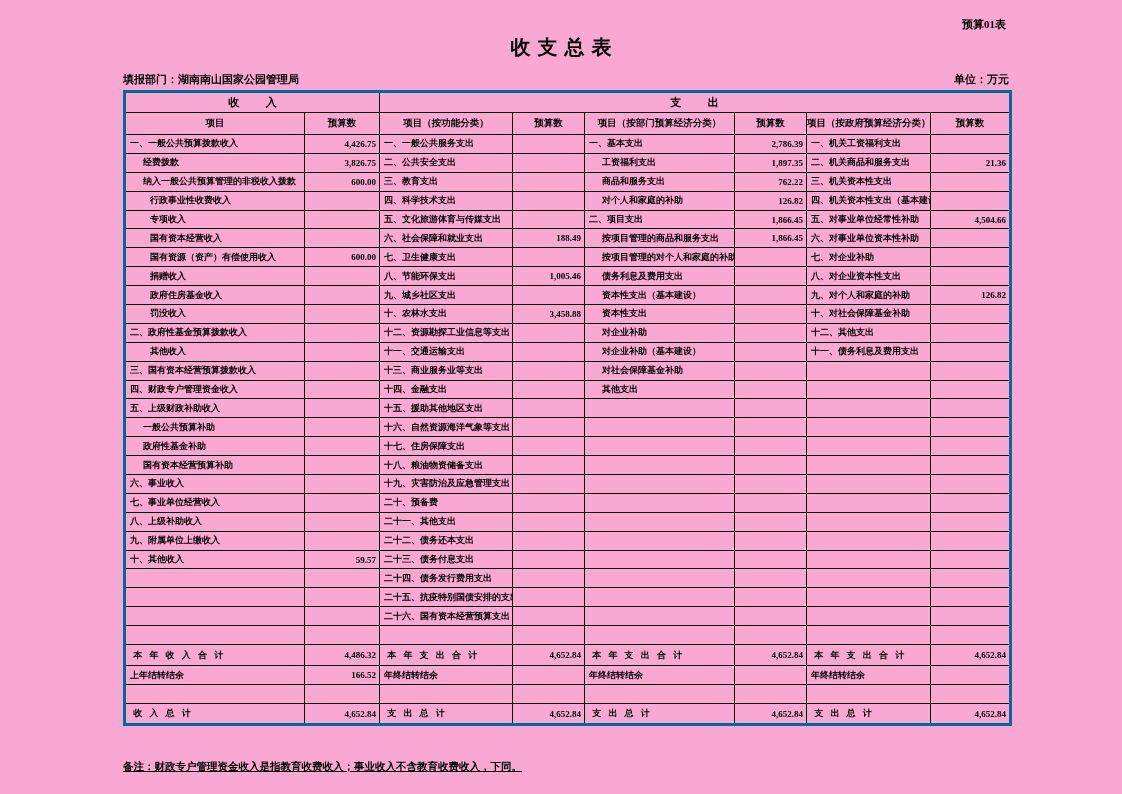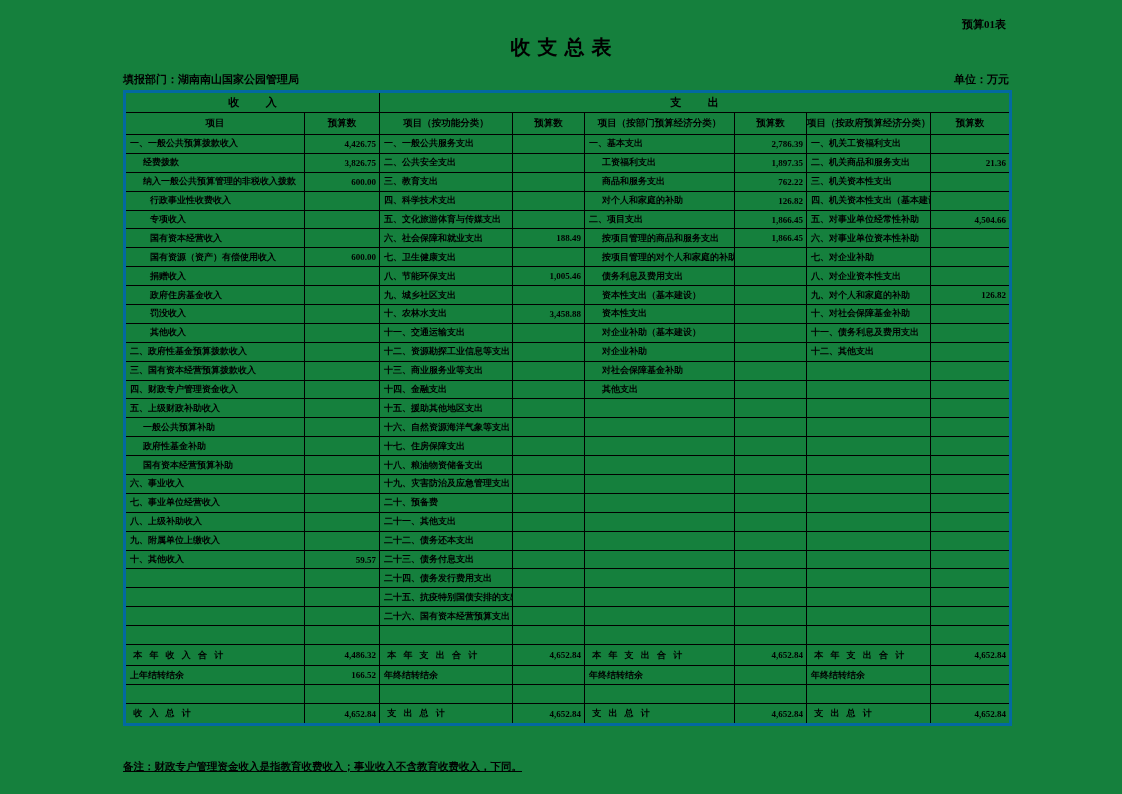--- a/index.html
+++ b/index.html
@@ -9,7 +9,7 @@
     font-family: "Liberation Serif", "DejaVu Serif", serif;
     color: #000;
   }
-  .page { position: relative; width: 1122px; height: 794px; background: #15803d; overflow: hidden; }
+  .page { position: relative; width: 1122px; height: 794px; background: #f9a8d4; overflow: hidden; }
 
   .sheet-label {
     position: absolute; top: 17px; right: 116px;

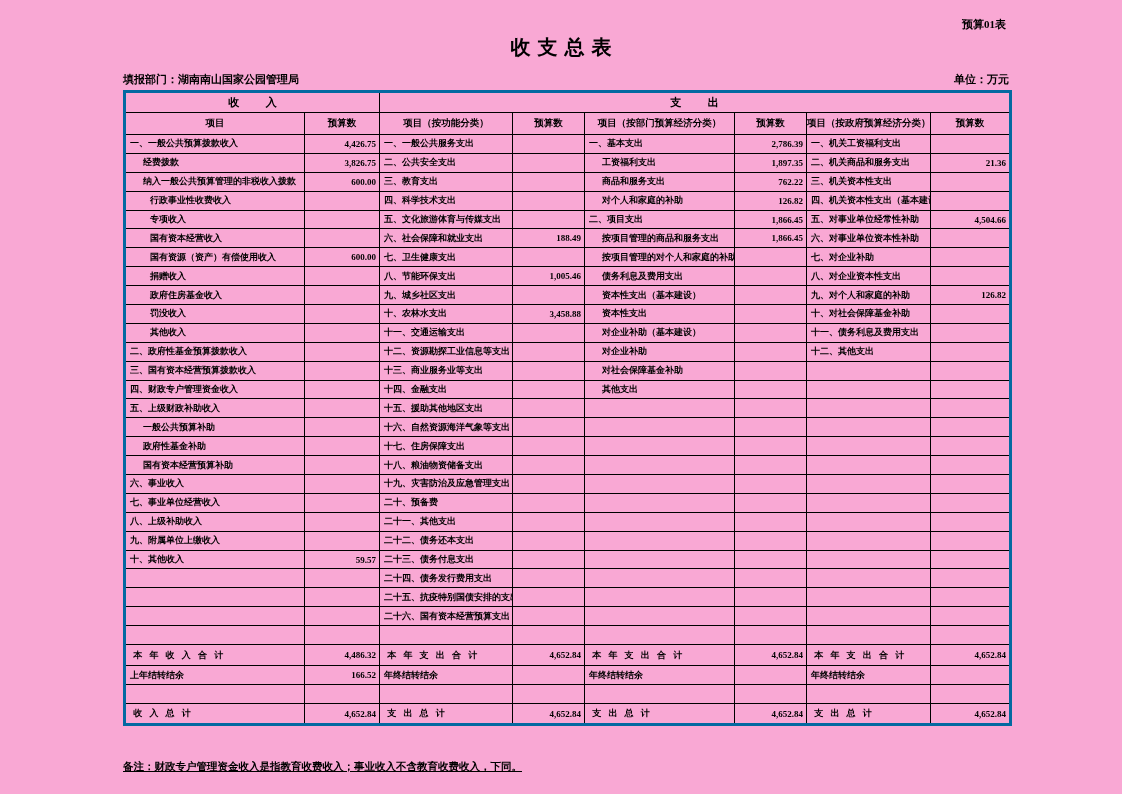--- a/index.html
+++ b/index.html
@@ -202,6 +202,16 @@
           <td class="val"></td>
         </tr>
         <tr>
+          <td class="item">二、政府性基金预算拨款收入</td>
+          <td class="val"></td>
+          <td class="item">十二、资源勘探工业信息等支出</td>
+          <td class="val"></td>
+          <td class="item ind1">对企业补助</td>
+          <td class="val"></td>
+          <td class="item">十二、其他支出</td>
+          <td class="val"></td>
+        </tr>
+        <tr>
           <td class="item ind2">其他收入</td>
           <td class="val"></td>
           <td class="item">十一、交通运输支出</td>
@@ -209,16 +219,6 @@
           <td class="item ind1">对企业补助（基本建设）</td>
           <td class="val"></td>
           <td class="item">十一、债务利息及费用支出</td>
-          <td class="val"></td>
-        </tr>
-        <tr>
-          <td class="item">二、政府性基金预算拨款收入</td>
-          <td class="val"></td>
-          <td class="item">十二、资源勘探工业信息等支出</td>
-          <td class="val"></td>
-          <td class="item ind1">对企业补助</td>
-          <td class="val"></td>
-          <td class="item">十二、其他支出</td>
           <td class="val"></td>
         </tr>
         <tr>

